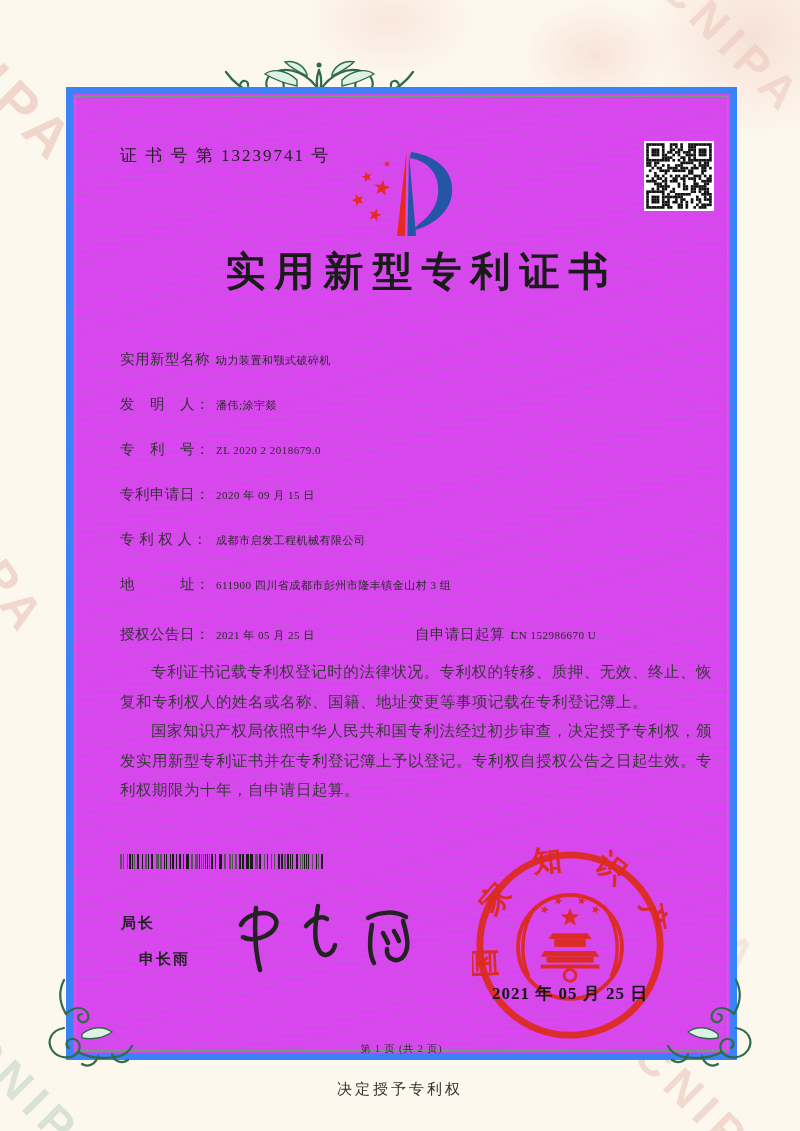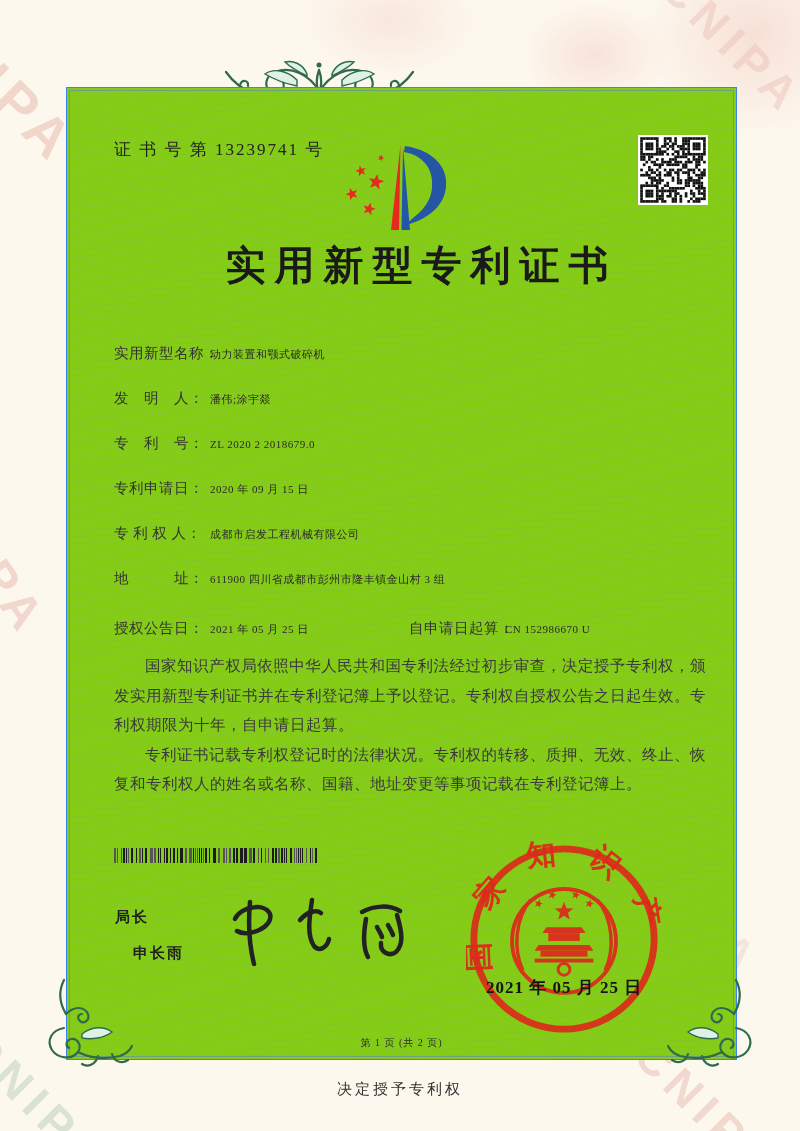--- a/index.html
+++ b/index.html
@@ -12,7 +12,7 @@
   .blob{position:absolute;border-radius:50%;pointer-events:none;}
   
   .frame{position:absolute;left:66px;top:87px;width:671px;height:973px;
-         border:1px solid #3b82f6;box-sizing:border-box;background:#84cc16;}
+         border:7px solid #3b82f6;box-sizing:border-box;background:#d946ef;}
   .frame::before{content:'';position:absolute;inset:0;pointer-events:none;
      background:
        repeating-linear-gradient(178deg, rgba(125,165,140,0.10) 0 1px, transparent 1px 7px),

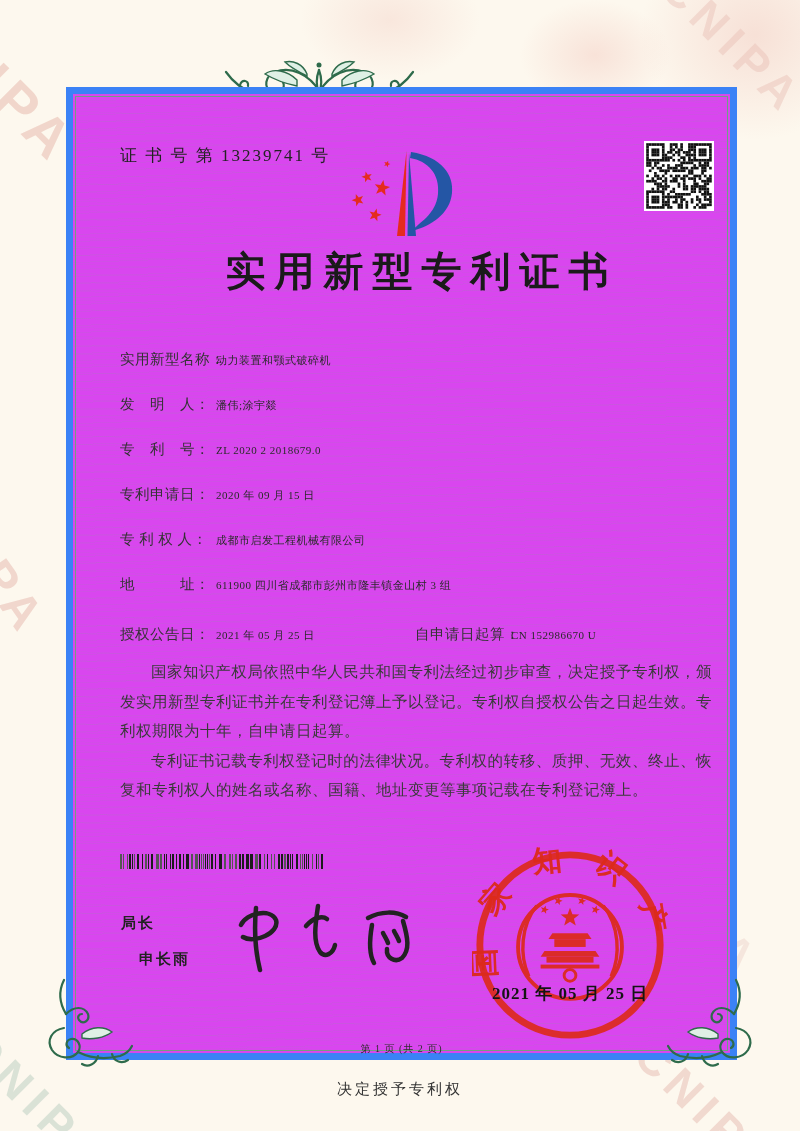--- a/index.html
+++ b/index.html
@@ -489,8 +489,8 @@
     </div>
 
     <div class="paras">
+      <p>专利证书记载专利权登记时的法律状况。专利权的转移、质押、无效、终止、恢复和专利权人的姓名或名称、国籍、地址变更等事项记载在专利登记簿上。</p>
       <p>国家知识产权局依照中华人民共和国专利法经过初步审查，决定授予专利权，颁发实用新型专利证书并在专利登记簿上予以登记。专利权自授权公告之日起生效。专利权期限为十年，自申请日起算。</p>
-      <p>专利证书记载专利权登记时的法律状况。专利权的转移、质押、无效、终止、恢复和专利权人的姓名或名称、国籍、地址变更等事项记载在专利登记簿上。</p>
     </div>
 
     <svg class="barcode" id="barcode-svg" viewBox="0 0 206 17">

